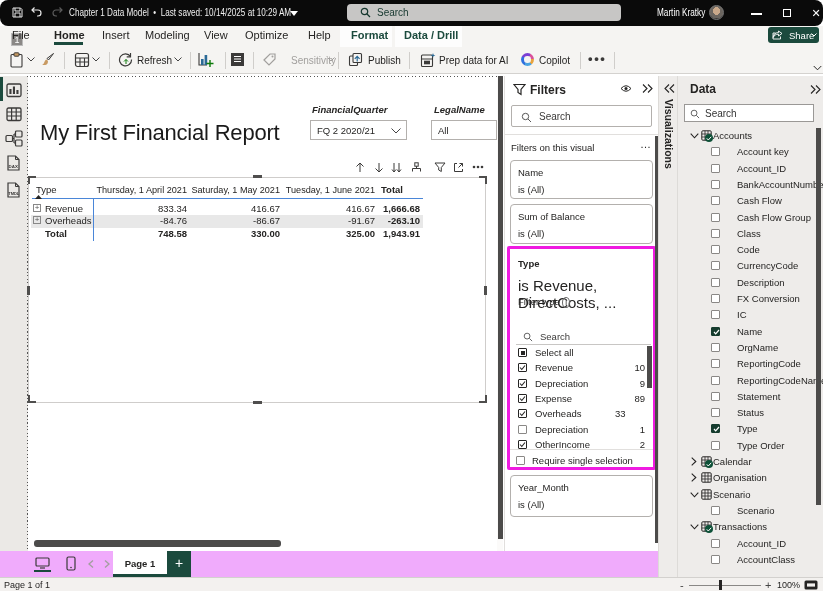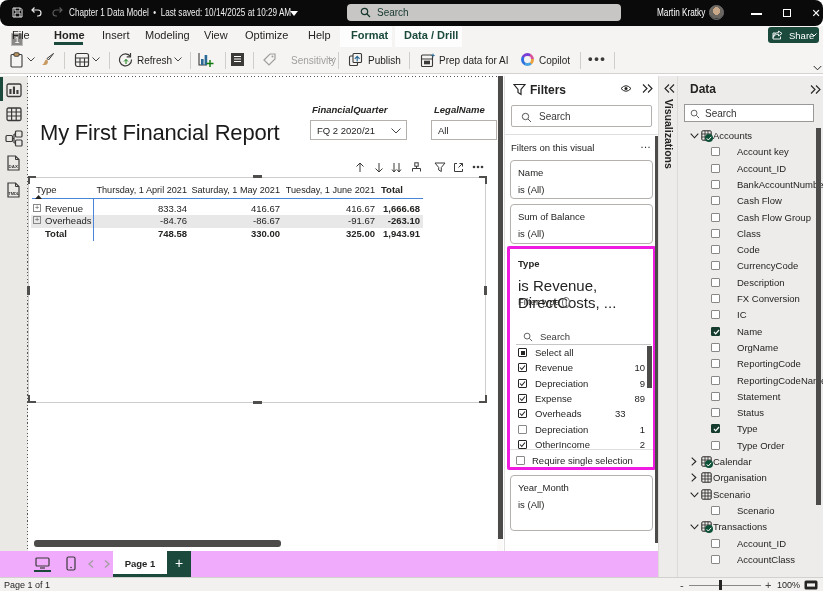--- a/index.html
+++ b/index.html
@@ -437,7 +437,7 @@
     <div class="cbx" style="left:6px;top:207px"></div>
     <div class="abs" style="left:22px;top:206px;font-size:9.5px">Require single selection</div>
   </div>
-  <div class="fcard" style="top:399px;width:143px;height:56px">
+  <div class="fcard" style="top:399px;width:143px;height:42px">
     <div class="abs" style="left:7px;top:6px">Year_Month</div>
     <div class="abs" style="left:7px;top:23px">is (All)</div>
   </div>

